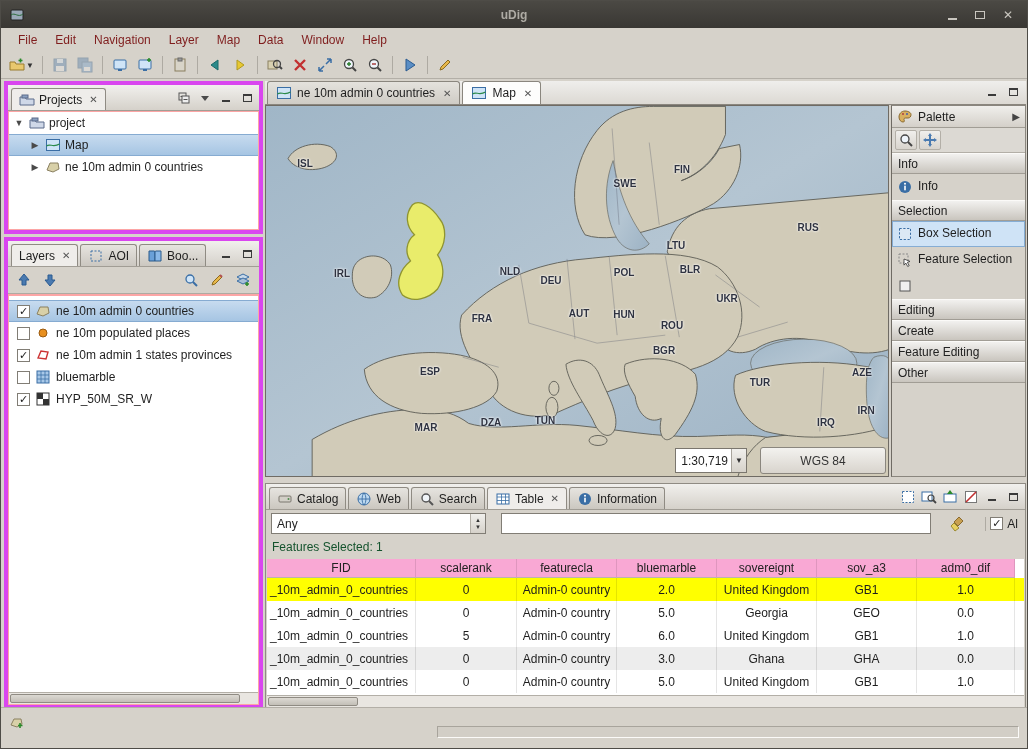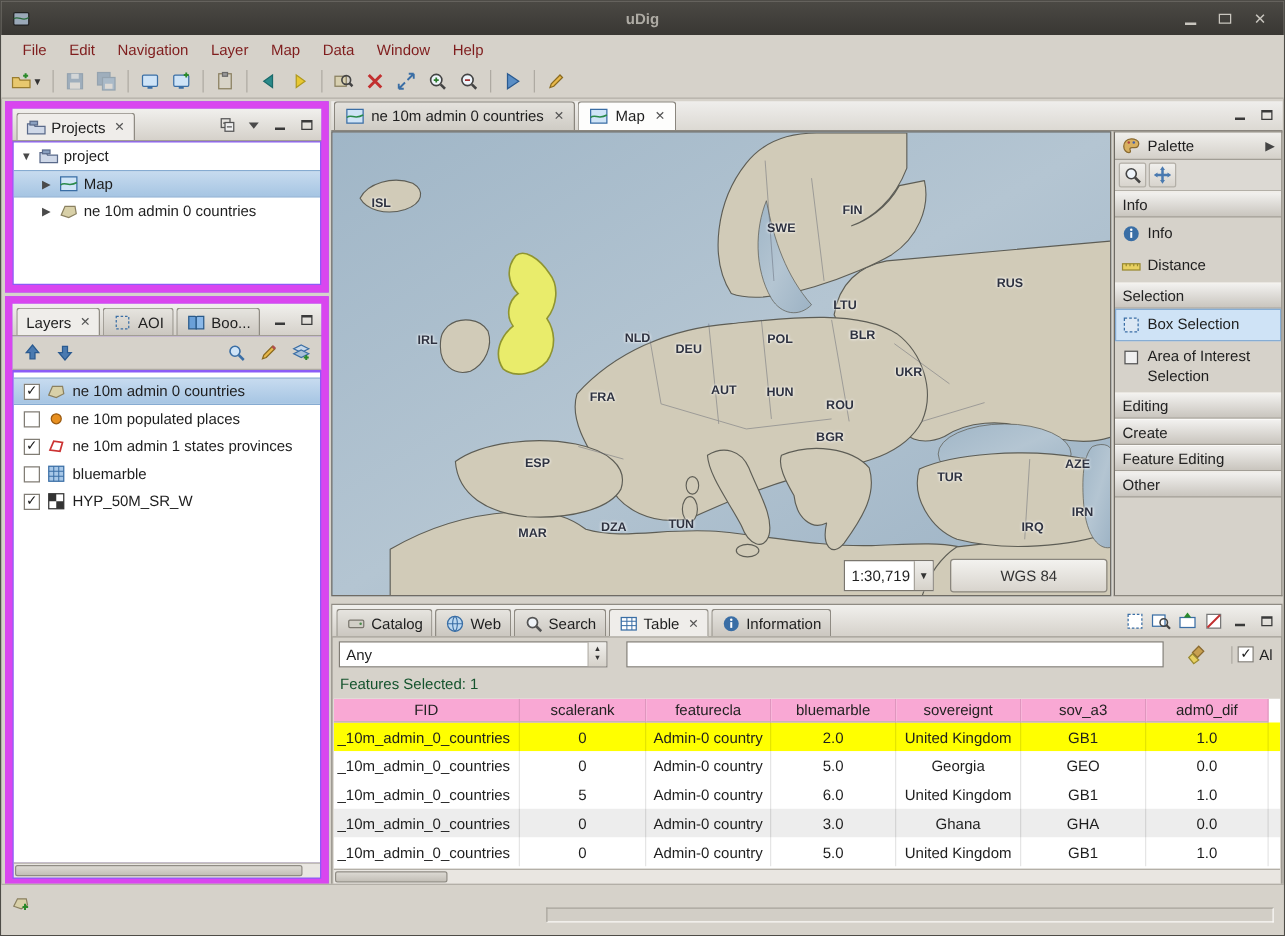--- a/index.html
+++ b/index.html
@@ -35,7 +35,7 @@
   .icon16 svg { width:16px; height:16px; }
 
   
-  .view { position:absolute; border:6px solid #d946ef; background:#8b5cf6; }
+  .view { position:absolute; border:4px solid #d946ef; background:#fca5a5; }
   .view-header { height:26px; background:linear-gradient(#f1f0ed,#d5d1ca);
     border-bottom:1px solid #a19d95; display:flex; align-items:flex-end; padding:0 3px; }
   .vtab { height:22px; display:flex; align-items:center; gap:4px; padding:0 7px;

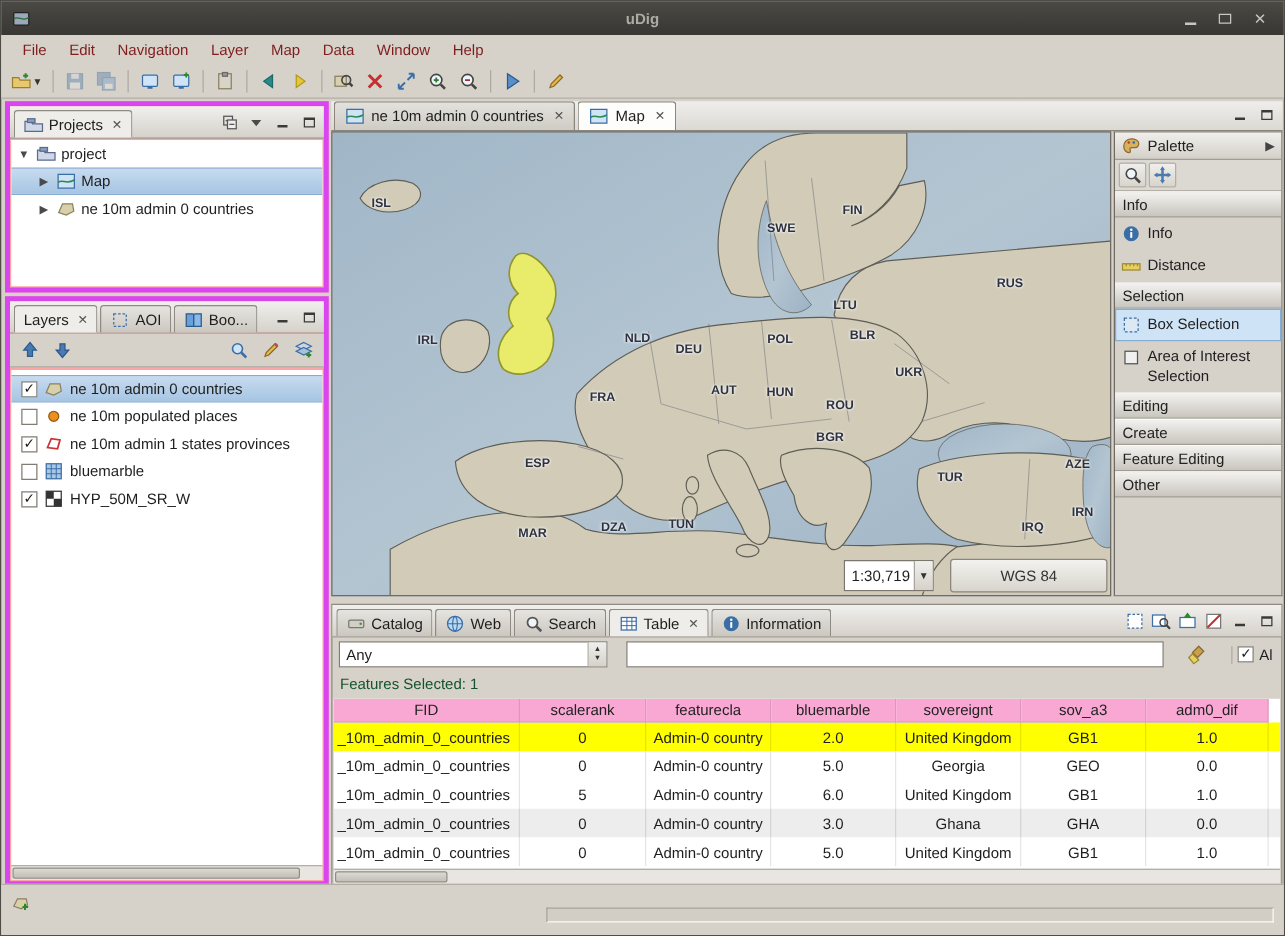--- a/index.html
+++ b/index.html
@@ -578,13 +578,6 @@
             </svg></span>
           <span>Info</span>
         </div>
-        <div class="pal-item">
-          <span class="icon16"><svg viewBox="0 0 16 16">
-              <rect x="1" y="6" width="14" height="5" fill="#e8d060" stroke="#9a8a30"></rect>
-              <path d="M4 6v2M7 6v2M10 6v2M13 6v2" stroke="#9a8a30"></path>
-            </svg></span>
-          <span>Distance</span>
-        </div>
         <div class="drawer-header">
           <span>Selection</span>
         </div>

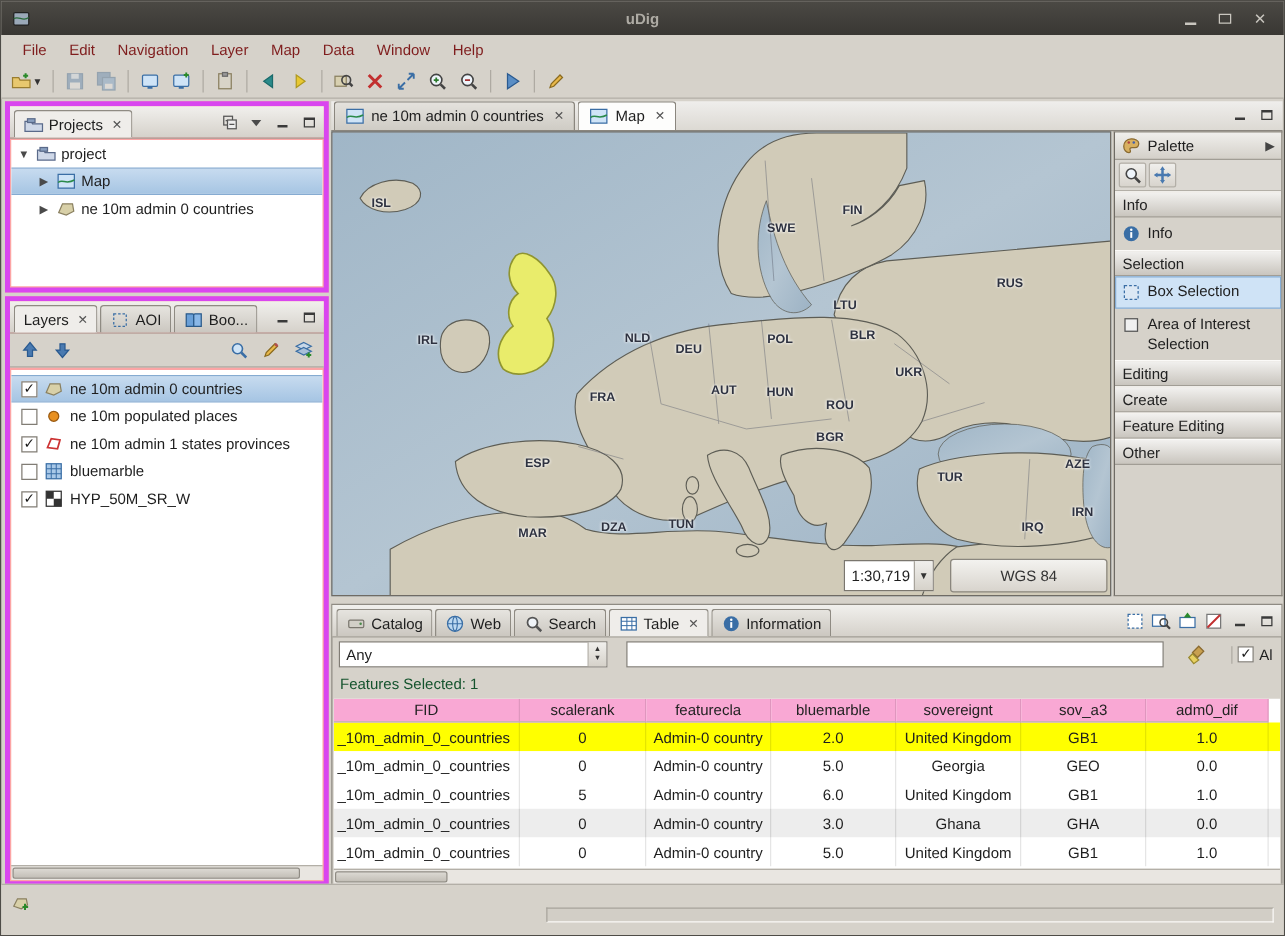--- a/index.html
+++ b/index.html
@@ -589,6 +589,13 @@
         </div>
         <div class="pal-item">
           <span class="icon16"><svg viewBox="0 0 16 16">
+              <rect x="2" y="2" width="9" height="9" fill="none" stroke="#888" stroke-dasharray="2 1.5"></rect>
+              <path d="M7 7 l6 2.4 -2.6.9 1.8 3.4 -1.5.8 -1.8-3.4 -1.9 2z" fill="#fff" stroke="#333" stroke-width=".8"></path>
+            </svg></span>
+          <span>Feature Selection</span>
+        </div>
+        <div class="pal-item">
+          <span class="icon16"><svg viewBox="0 0 16 16">
               <rect x="3" y="3" width="10" height="10" fill="#f0f0f0" stroke="#555"></rect>
             </svg></span>
           <span>Area of Interest Selection</span>

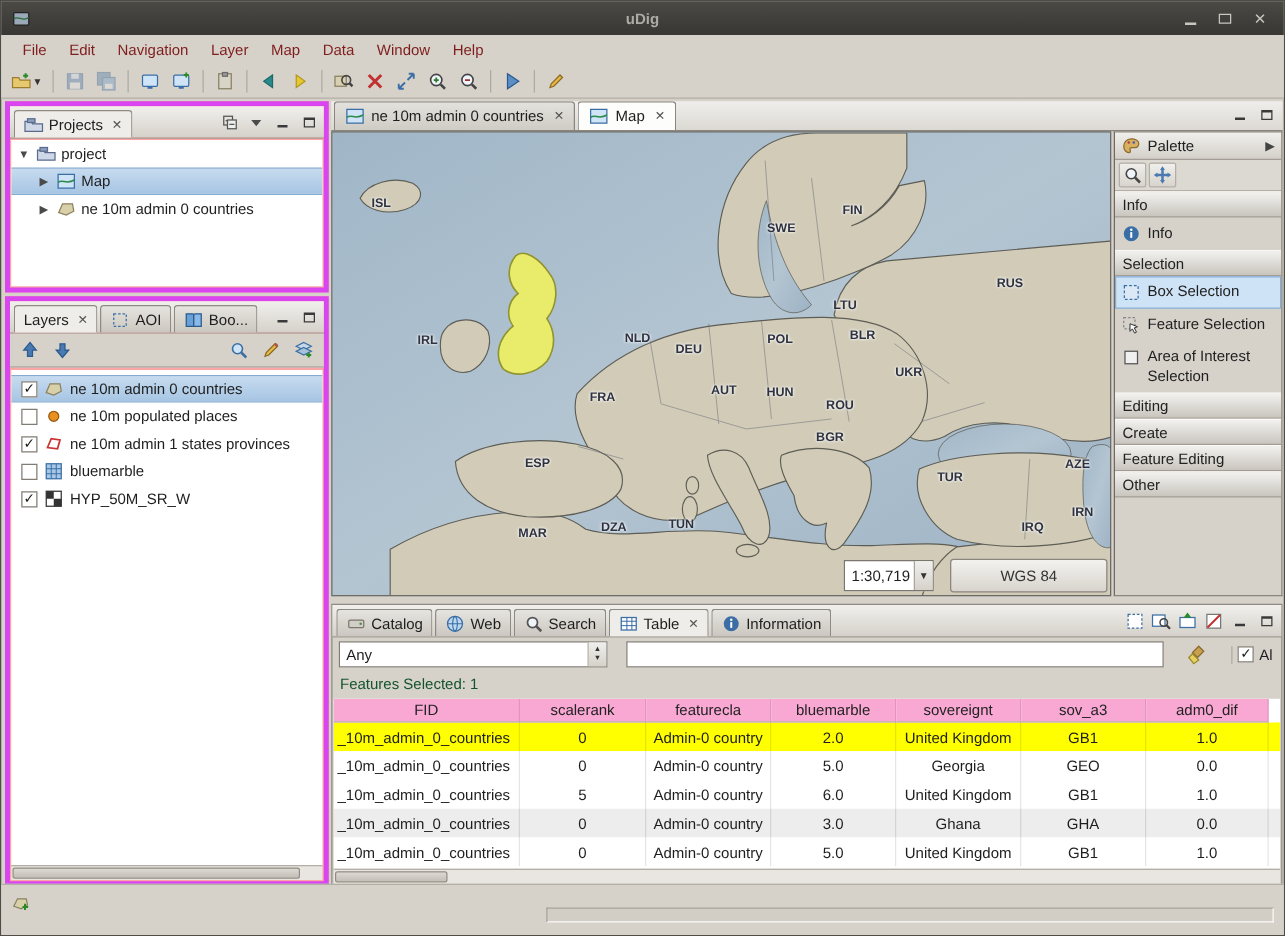--- a/index.html
+++ b/index.html
@@ -598,7 +598,6 @@
           <span class="icon16"><svg viewBox="0 0 16 16">
               <rect x="3" y="3" width="10" height="10" fill="#f0f0f0" stroke="#555"></rect>
             </svg></span>
-          <span>Area of Interest Selection</span>
         </div>
         <div class="drawer-header">
           <span>Editing</span>

